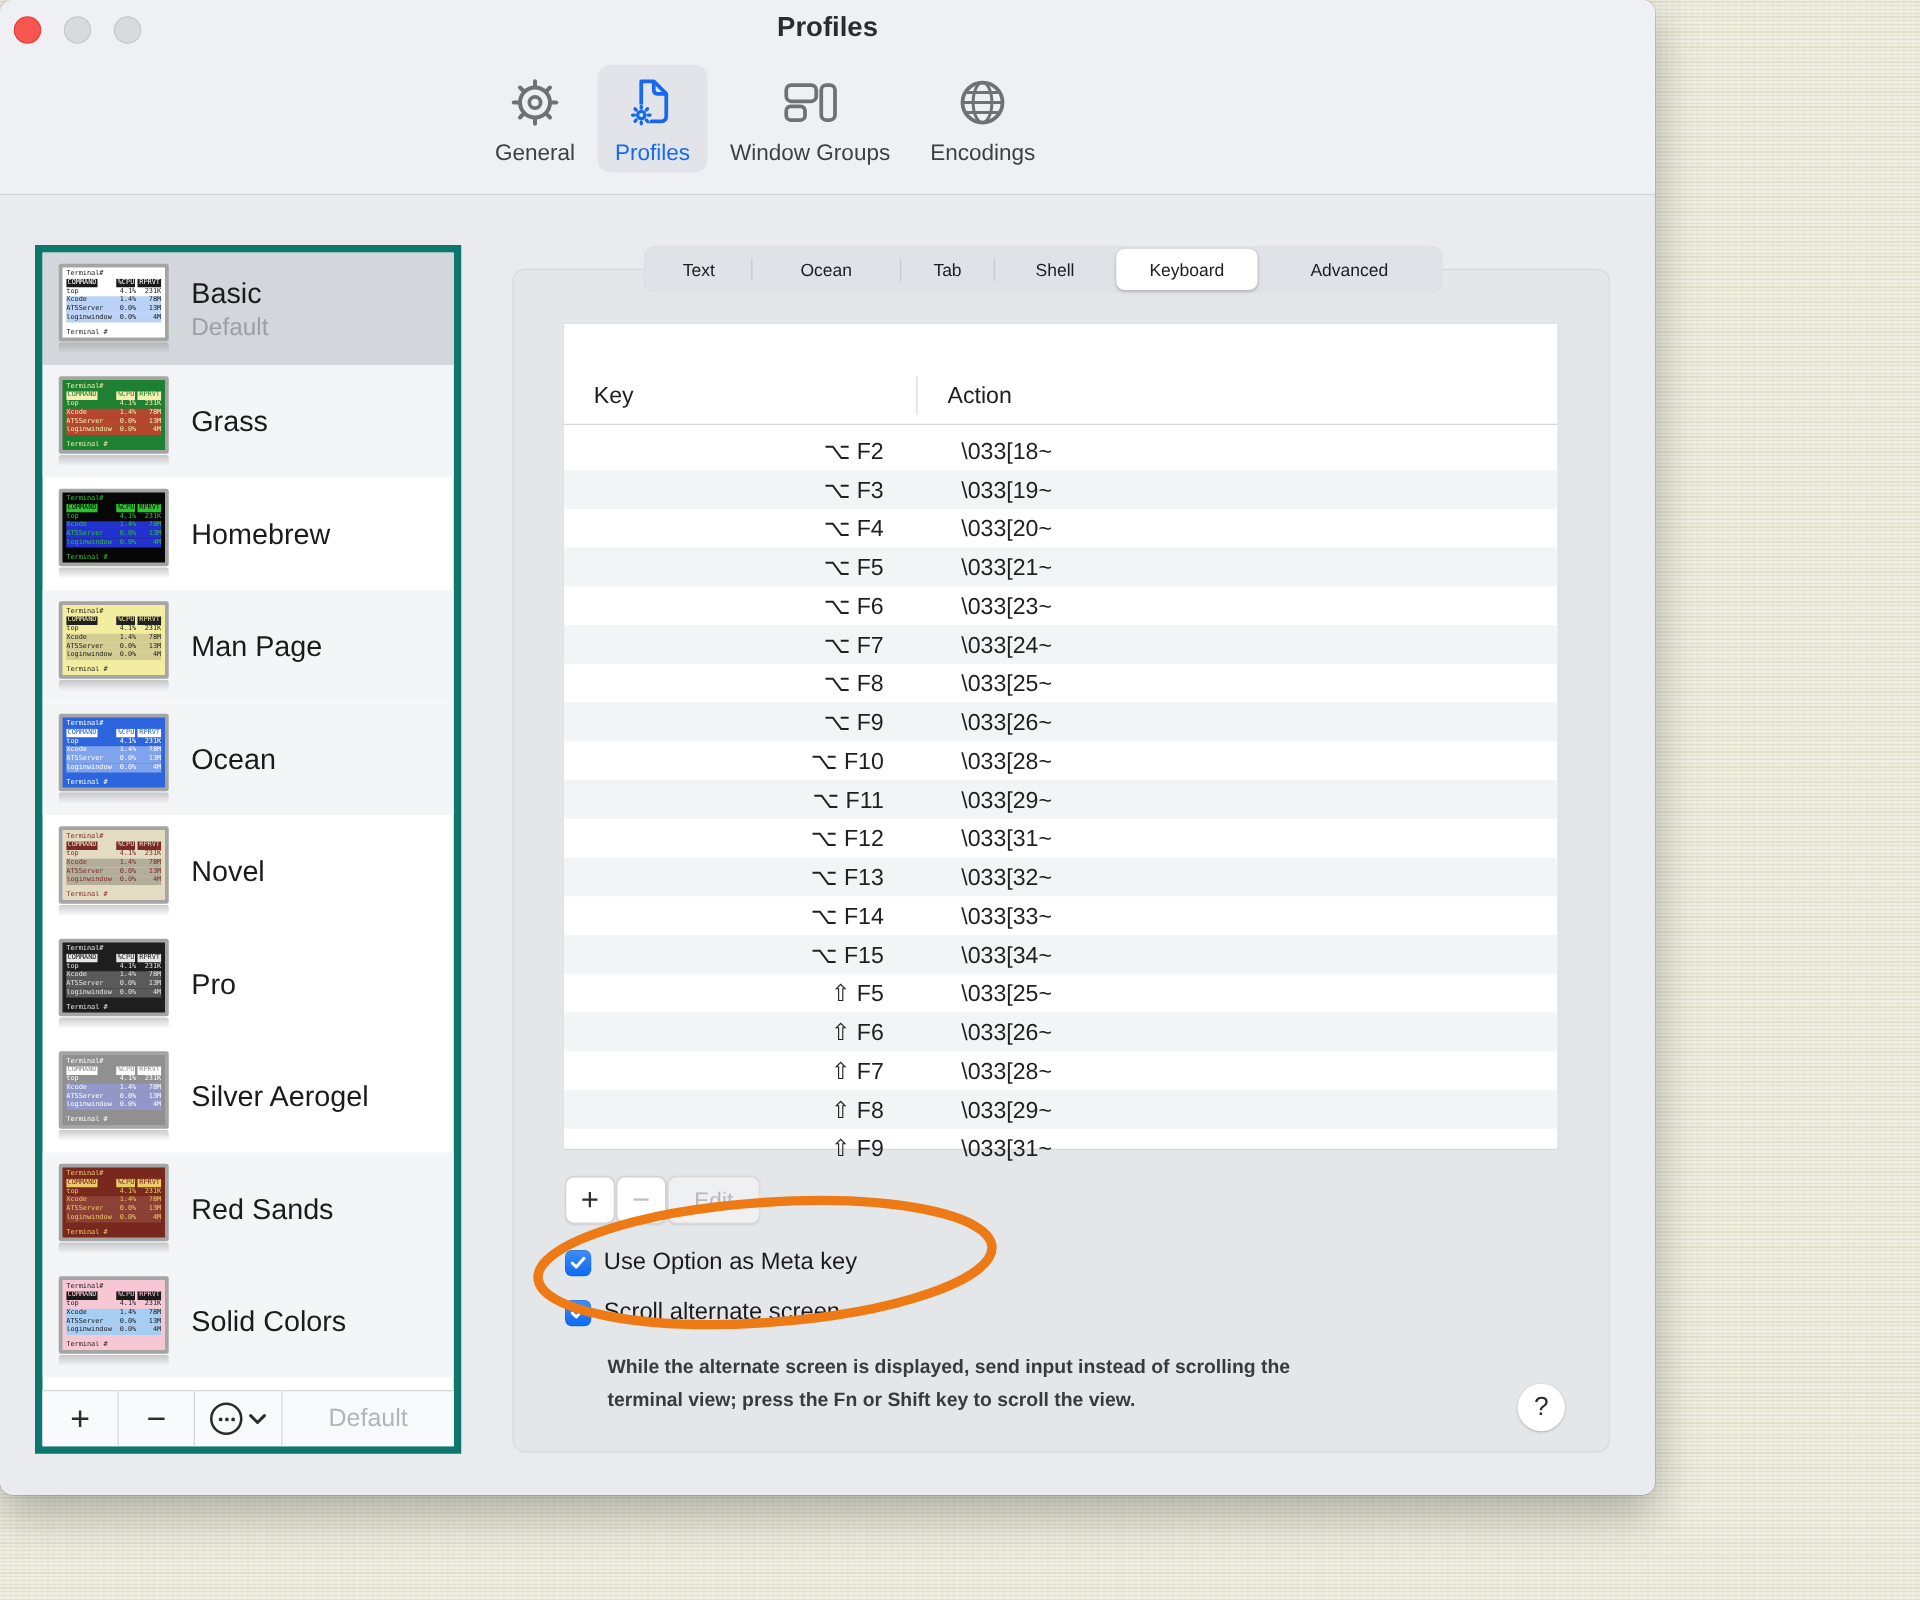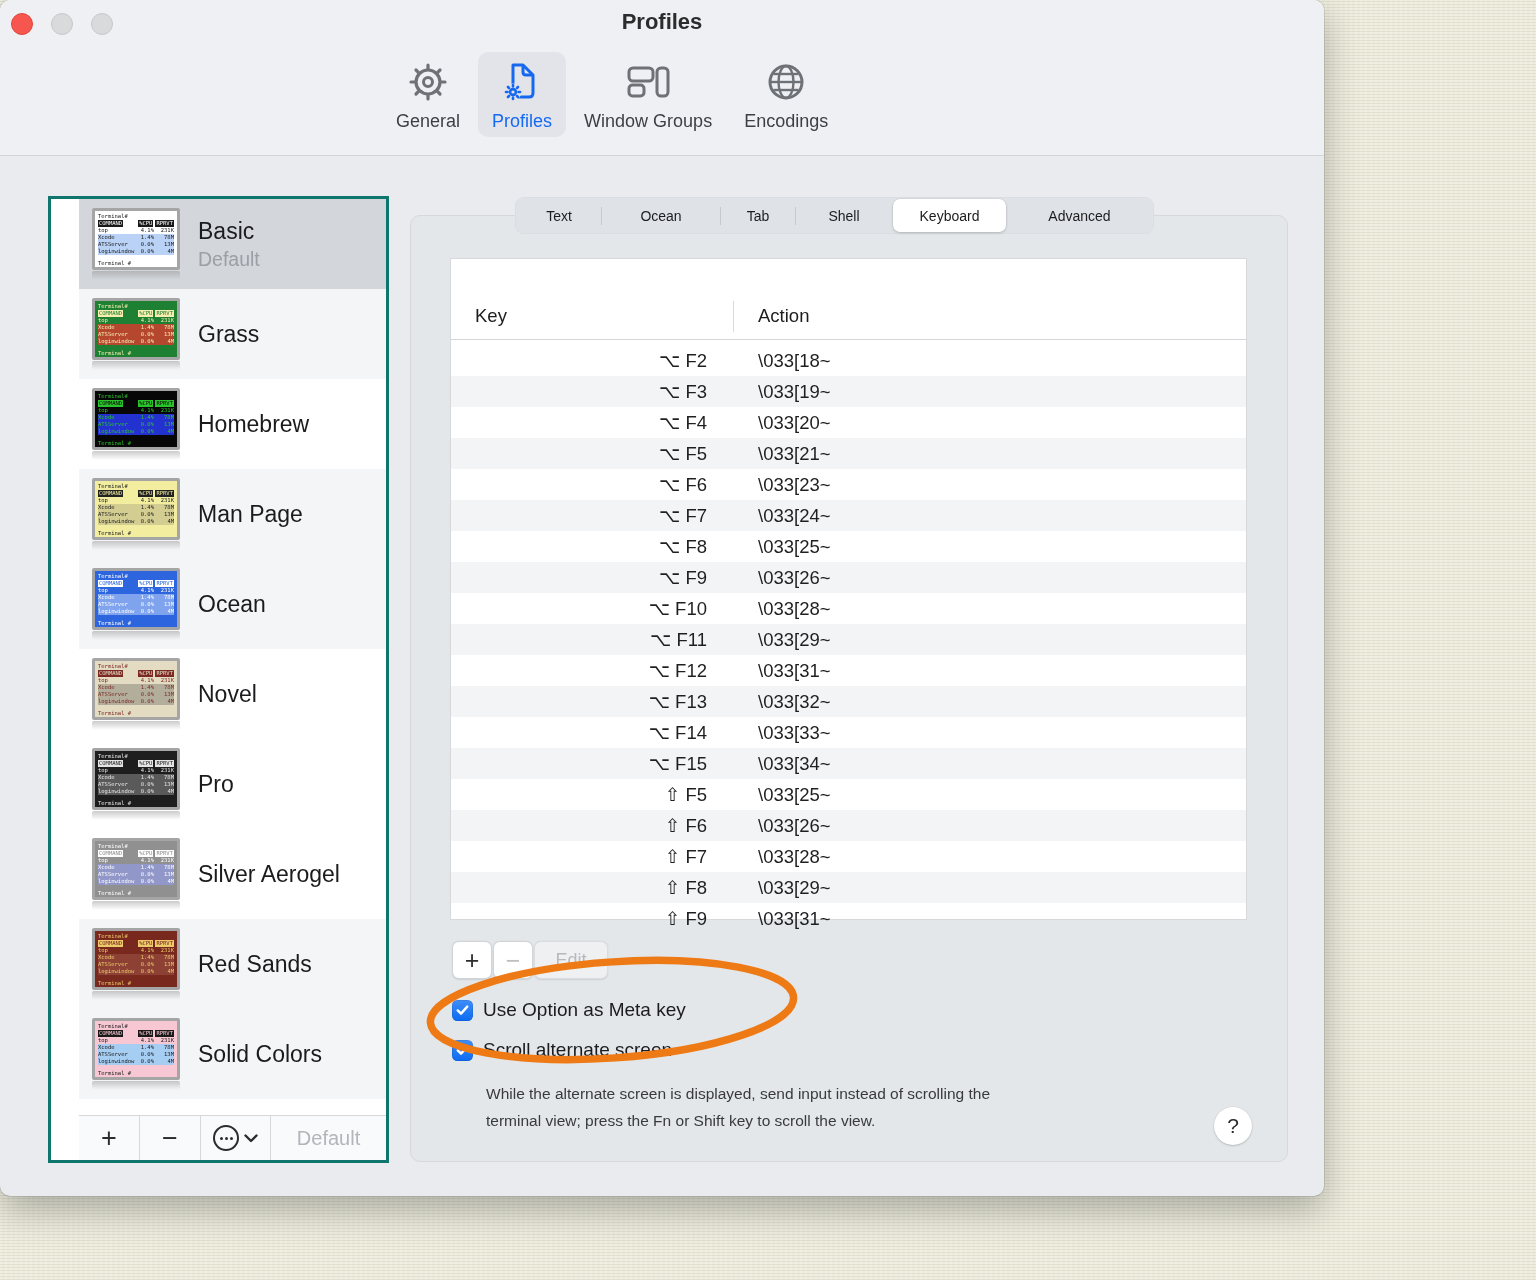--- a/index.html
+++ b/index.html
@@ -40,8 +40,8 @@
   .tb-item.sel .tb-label { color:#166af2; }
   
   .sidebar {
-    position:absolute; left:48px; top:196px; width:341px; height:967px;
-    background:#ffffff; border:3px solid #0f766e; display:flex; flex-direction:column;padding-left:28px;
+    position:absolute; left:28px; top:196px; width:341px; height:967px;
+    background:#ffffff; border:6px solid #0f766e; display:flex; flex-direction:column;
   }
   .p-list { flex:1; overflow:hidden; }
   .p-row { height:90px; display:flex; align-items:center; padding-left:13px; }

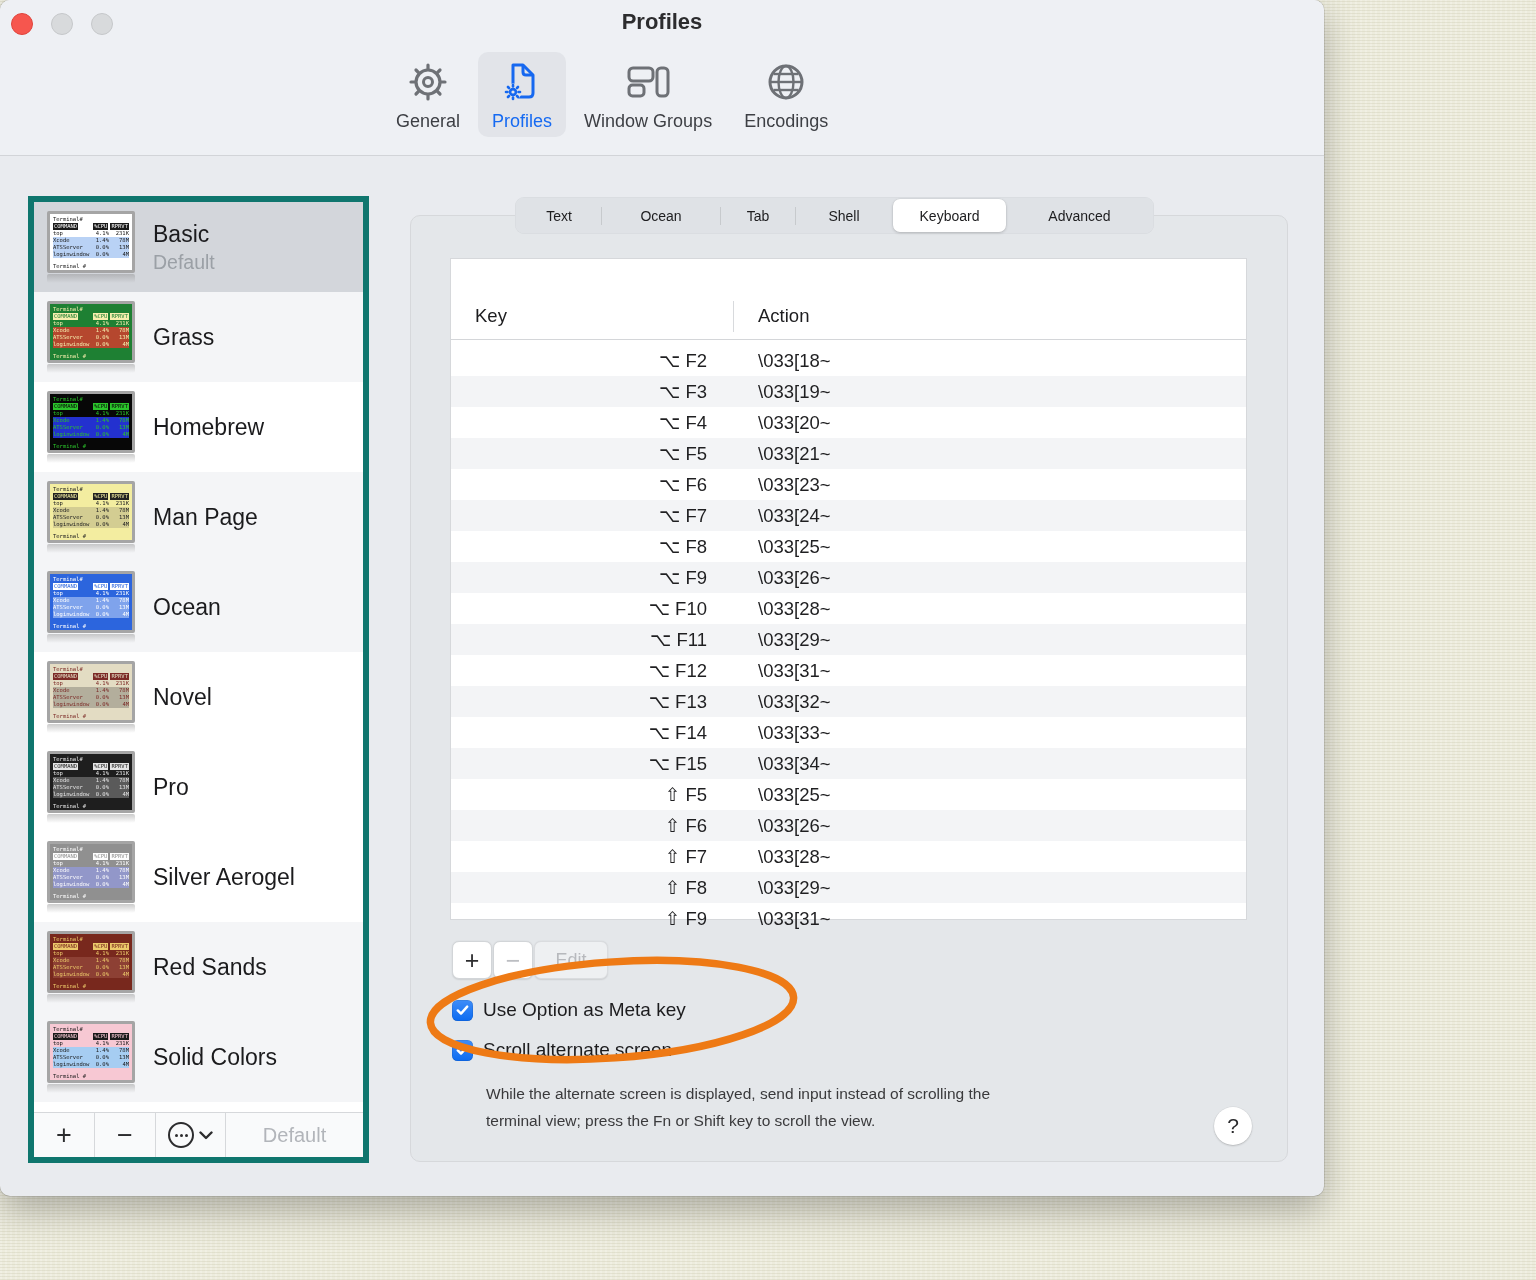--- a/index.html
+++ b/index.html
@@ -104,7 +104,7 @@
   .kt-h-div { position:absolute; left:282px; top:8px; width:1px; height:31px; background:#d8dadd; }
   .kt-h-action { position:absolute; left:307px; }
   .kt-strip-top { height:5px; background:#fff; flex:none; }
-  .kt-row { height:31px; flex:none; display:flex; align-items:center; font-size:18.5px; color:#1f1f21; }
+  .kt-row { height:31px; flex:none; display:flex; align-items:center; font-size:18.5px; color:#1f1f21;gap:11px; }
   .kt-row.alt { background:#f3f4f6; }
   .kt-key { width:282px; text-align:right; padding-right:26px; }
   .kt-action { padding-left:25px; }

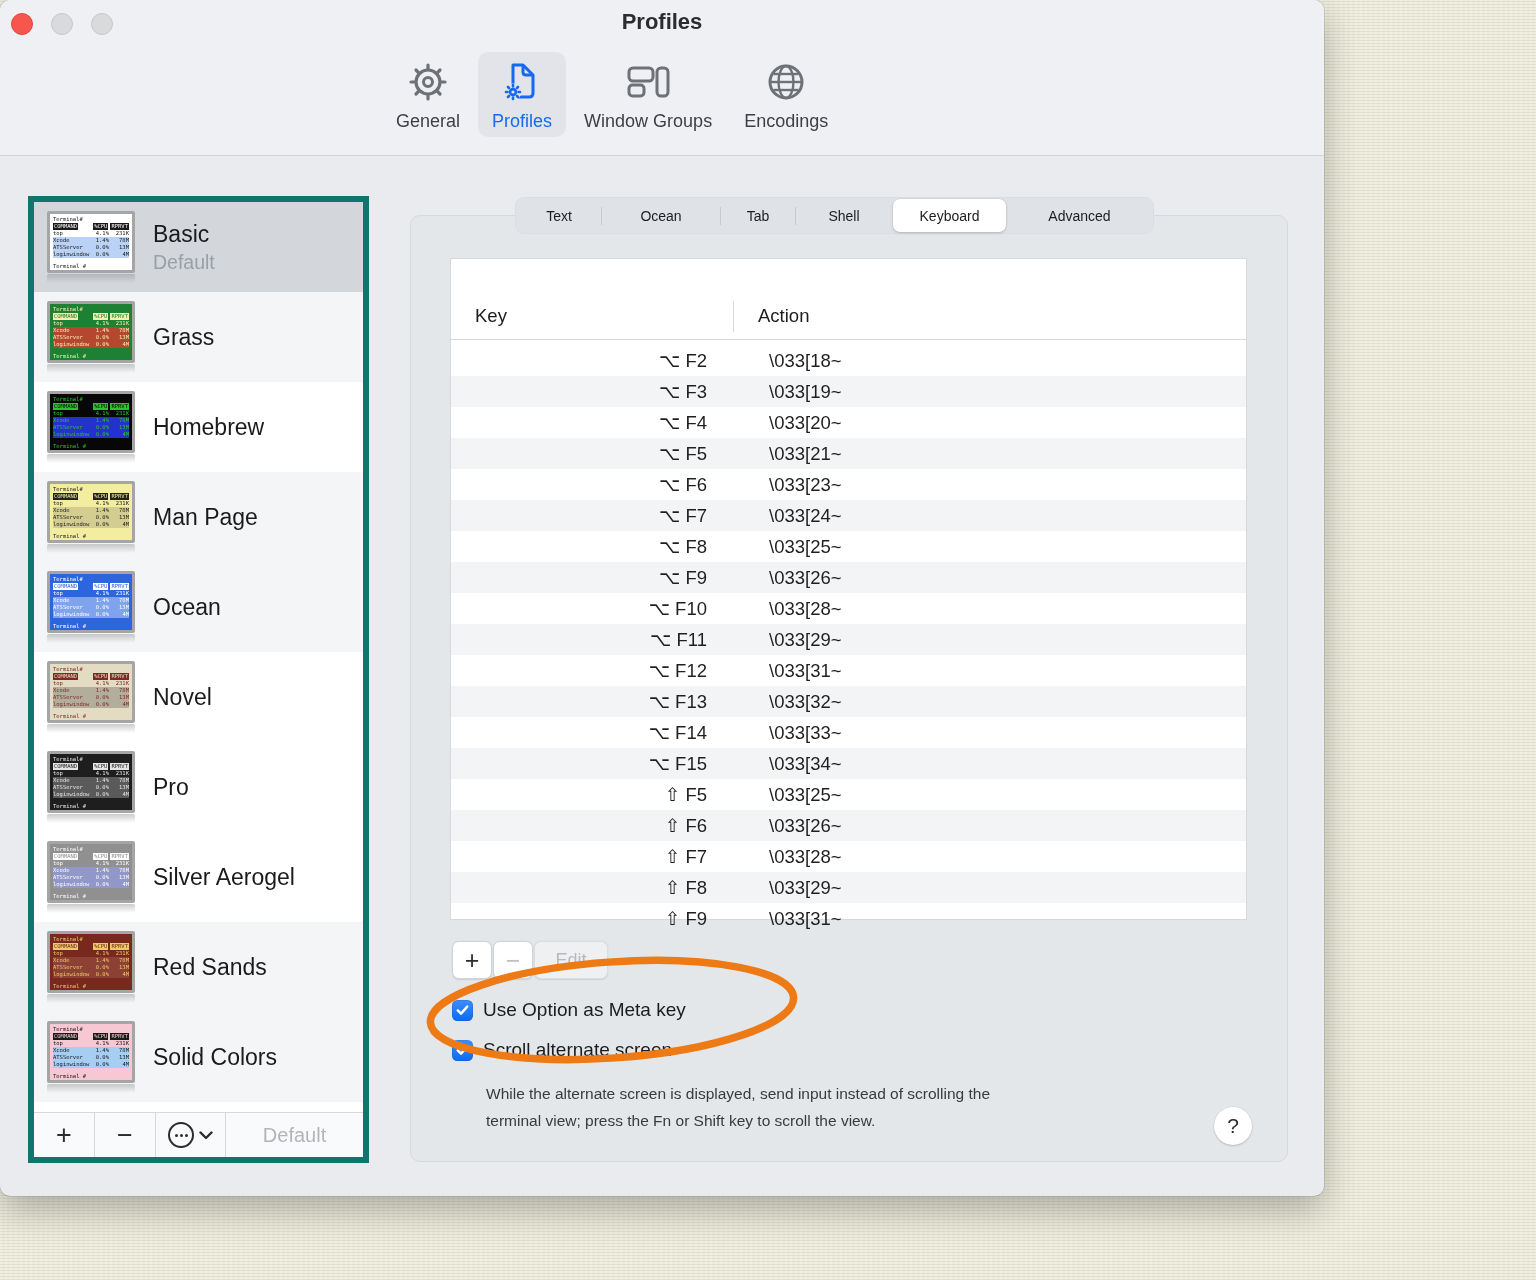--- a/index.html
+++ b/index.html
@@ -127,7 +127,7 @@
     display:flex; align-items:center; justify-content:center; }
   .chk-label { font-size:19px; color:#1c1c1e; }
   .note { position:absolute; left:486px; top:1080px; width:680px;
-    font-size:15.5px; line-height:27px; color:#3a3a3c; }
+    font-size:15.5px; line-height:27px; color:#3a3a3c;font-weight:bold; }
   .help { position:absolute; left:1214px; top:1107px; width:38px; height:38px; border-radius:50%;
     background:#fff; box-shadow:0 1px 2px rgba(0,0,0,.18), 0 0 0 0.5px rgba(0,0,0,.06);
     display:flex; align-items:center; justify-content:center;

